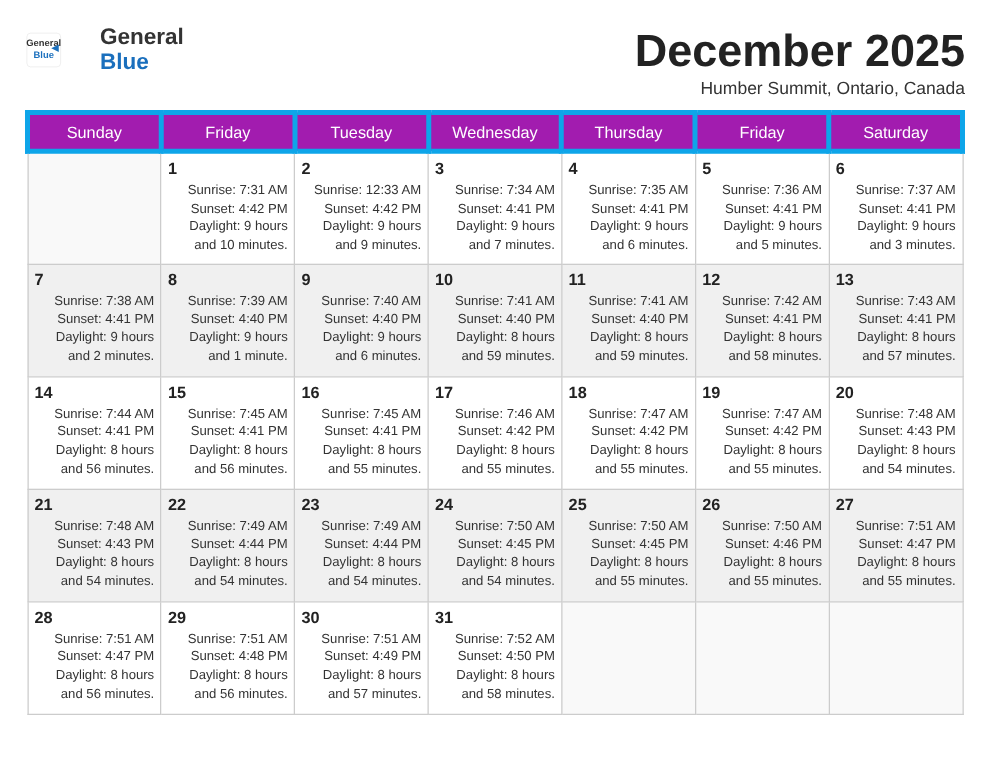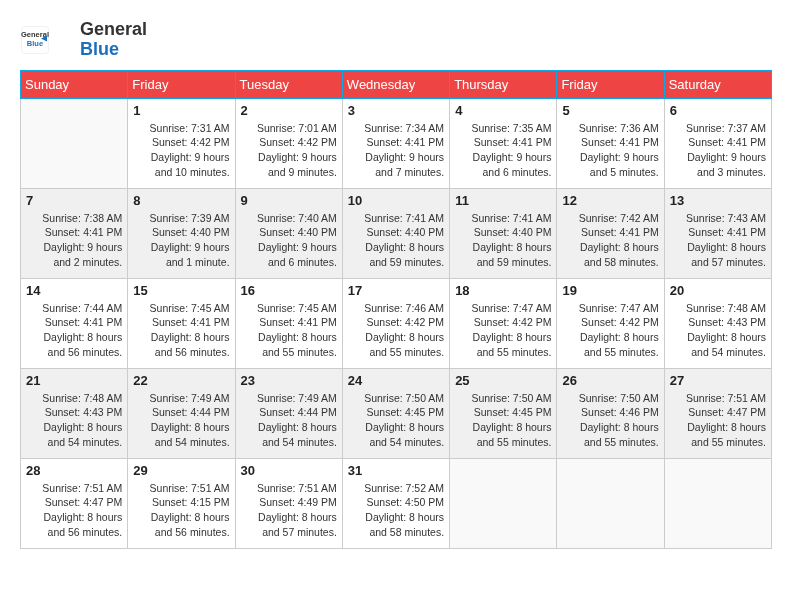--- a/index.html
+++ b/index.html
@@ -110,6 +110,10 @@
       <span class="logo-blue">Blue</span>
     </div>
   </div>
+  <div class="title-area">
+    <div class="month-title">December 2025</div>
+    <div class="location">Humber Summit, Ontario, Canada</div>
+  </div>
 </div>
 
 <table class="calendar">

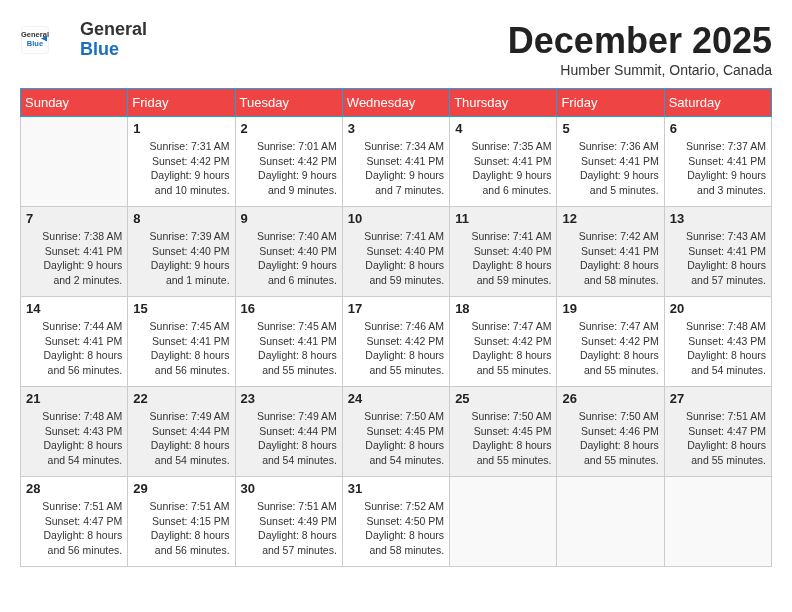--- a/index.html
+++ b/index.html
@@ -59,13 +59,13 @@
       font-size: 11px;
     }
     .calendar th {
-      background-color: #ef4444;
+      background-color: #a21caf;
       color: #fff;
       padding: 6px 4px;
-      text-align: left;
+      text-align: center;
       font-size: 13px;
       font-weight: normal;
-      border: 1px solid #0ea5e9;
+      border: 4px solid #0ea5e9;
     }
     .calendar td {
       border: 1px solid #ccc;

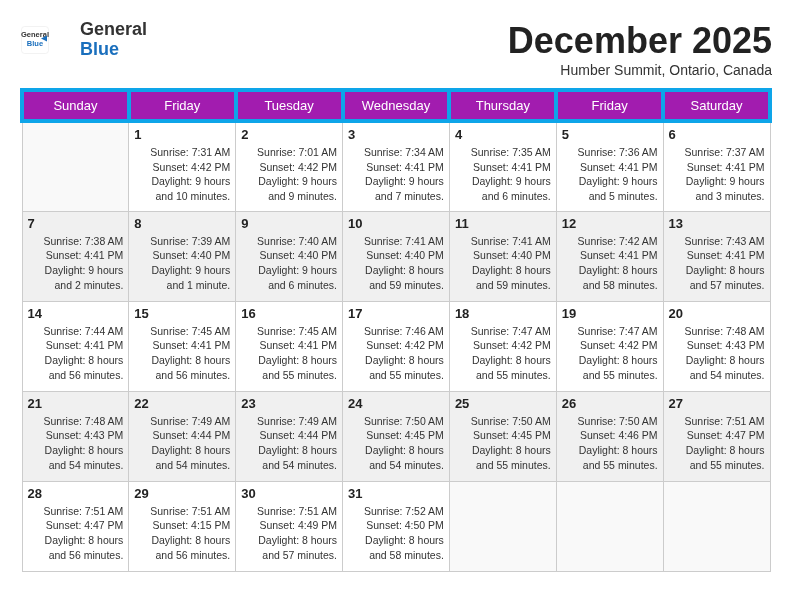--- a/index.html
+++ b/index.html
@@ -137,7 +137,7 @@
         </td>
         <td>
           <div class="day-number">2</div>
-          <div class="day-info"><span>Sunrise: 7:01 AM</span><br><span>Sunset: 4:42 PM</span><br><span>Daylight: 9 hours and 9 minutes.</span></div>
+          <div class="day-info"><span>Sunrise: 12:33 AM</span><br><span>Sunset: 4:42 PM</span><br><span>Daylight: 9 hours and 9 minutes.</span></div>
         </td>
         <td>
           <div class="day-number">3</div>

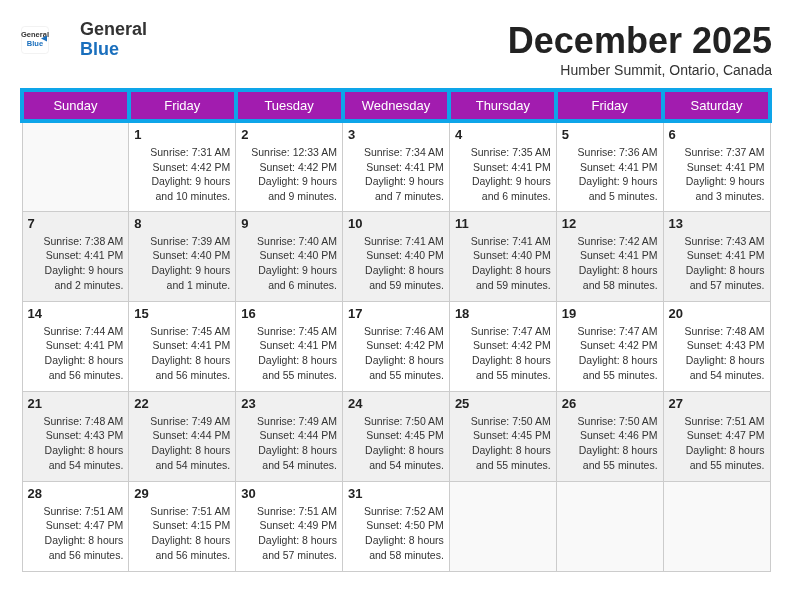--- a/index.html
+++ b/index.html
@@ -253,7 +253,7 @@
         </td>
         <td>
           <div class="day-number">29</div>
-          <div class="day-info"><span>Sunrise: 7:51 AM</span><br><span>Sunset: 4:15 PM</span><br><span>Daylight: 8 hours and 56 minutes.</span></div>
+          <div class="day-info"><span>Sunrise: 7:51 AM</span><br><span>Sunset: 4:48 PM</span><br><span>Daylight: 8 hours and 56 minutes.</span></div>
         </td>
         <td>
           <div class="day-number">30</div>

